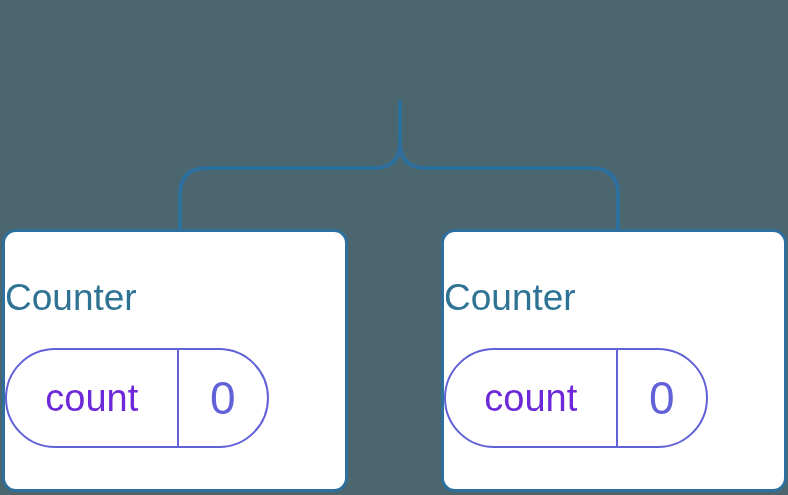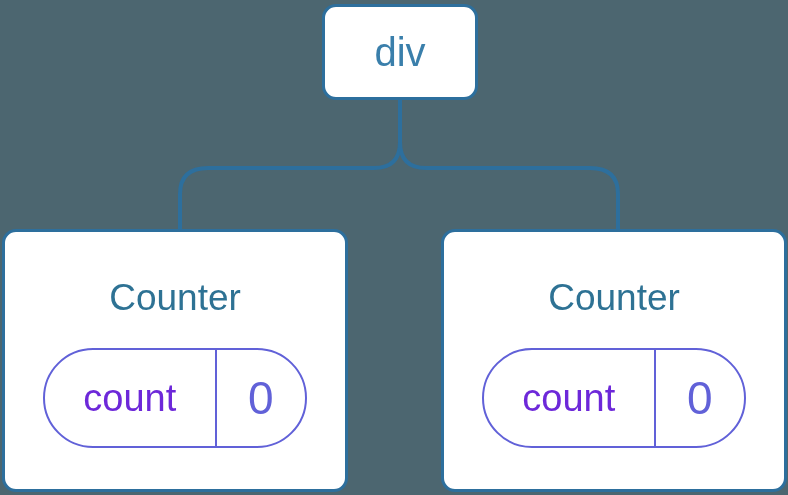--- a/index.html
+++ b/index.html
@@ -111,9 +111,6 @@
     <path d="M400 100 V142 Q400 168 426 168 H590 Q618 168 618 194 V231"></path>
   </svg>
 
-  <div class="node node-root">
-    <span class="root-label">div</span>
-  </div>
 
   <div class="node node-counter pos-left">
     <div class="counter-title">Counter</div>

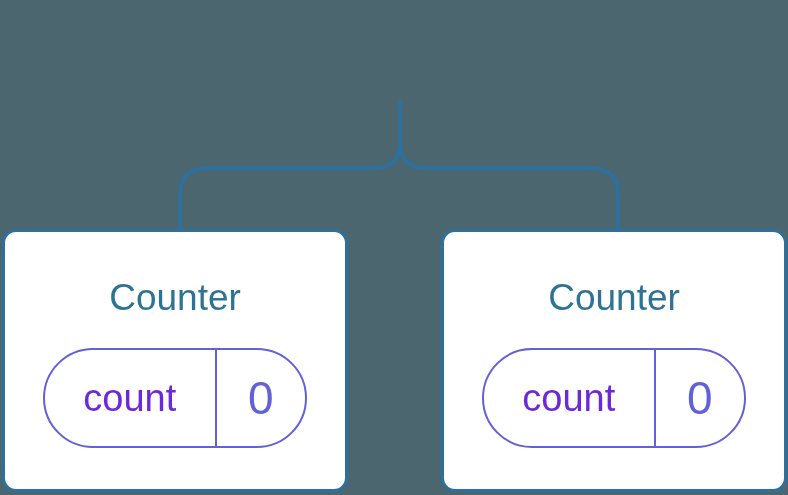--- a/index.html
+++ b/index.html
@@ -56,7 +56,6 @@
     height: 263px;
     display: flex;
     flex-direction: column;
-    align-items: center;
   }
   .node-counter.pos-left  { left: 2px;  }
   .node-counter.pos-right { left: 441px; }

